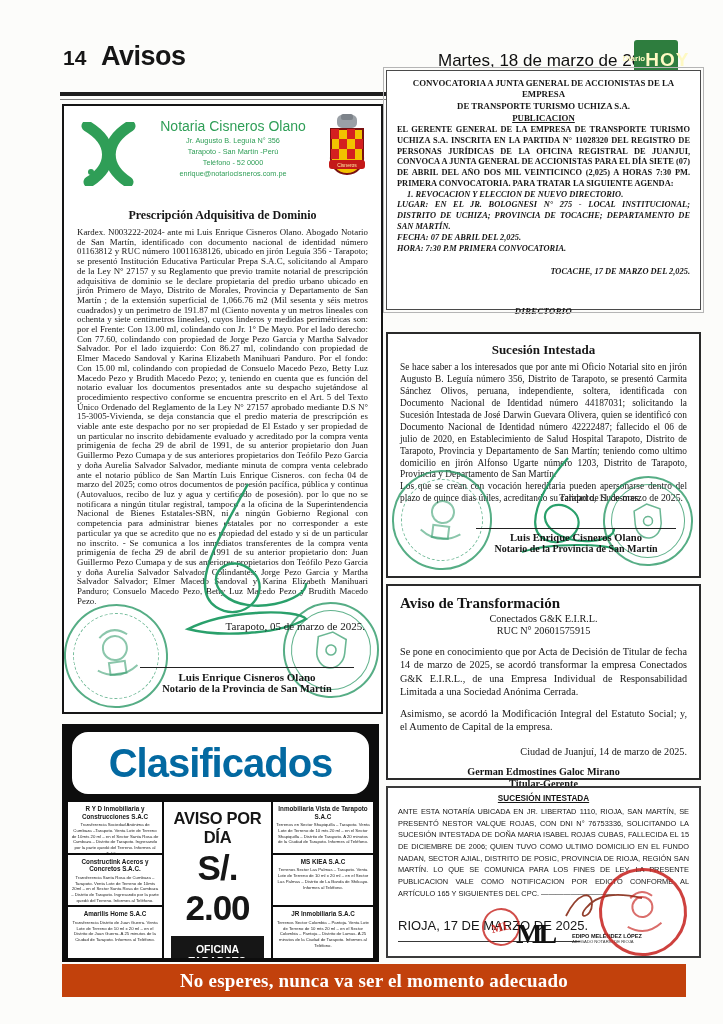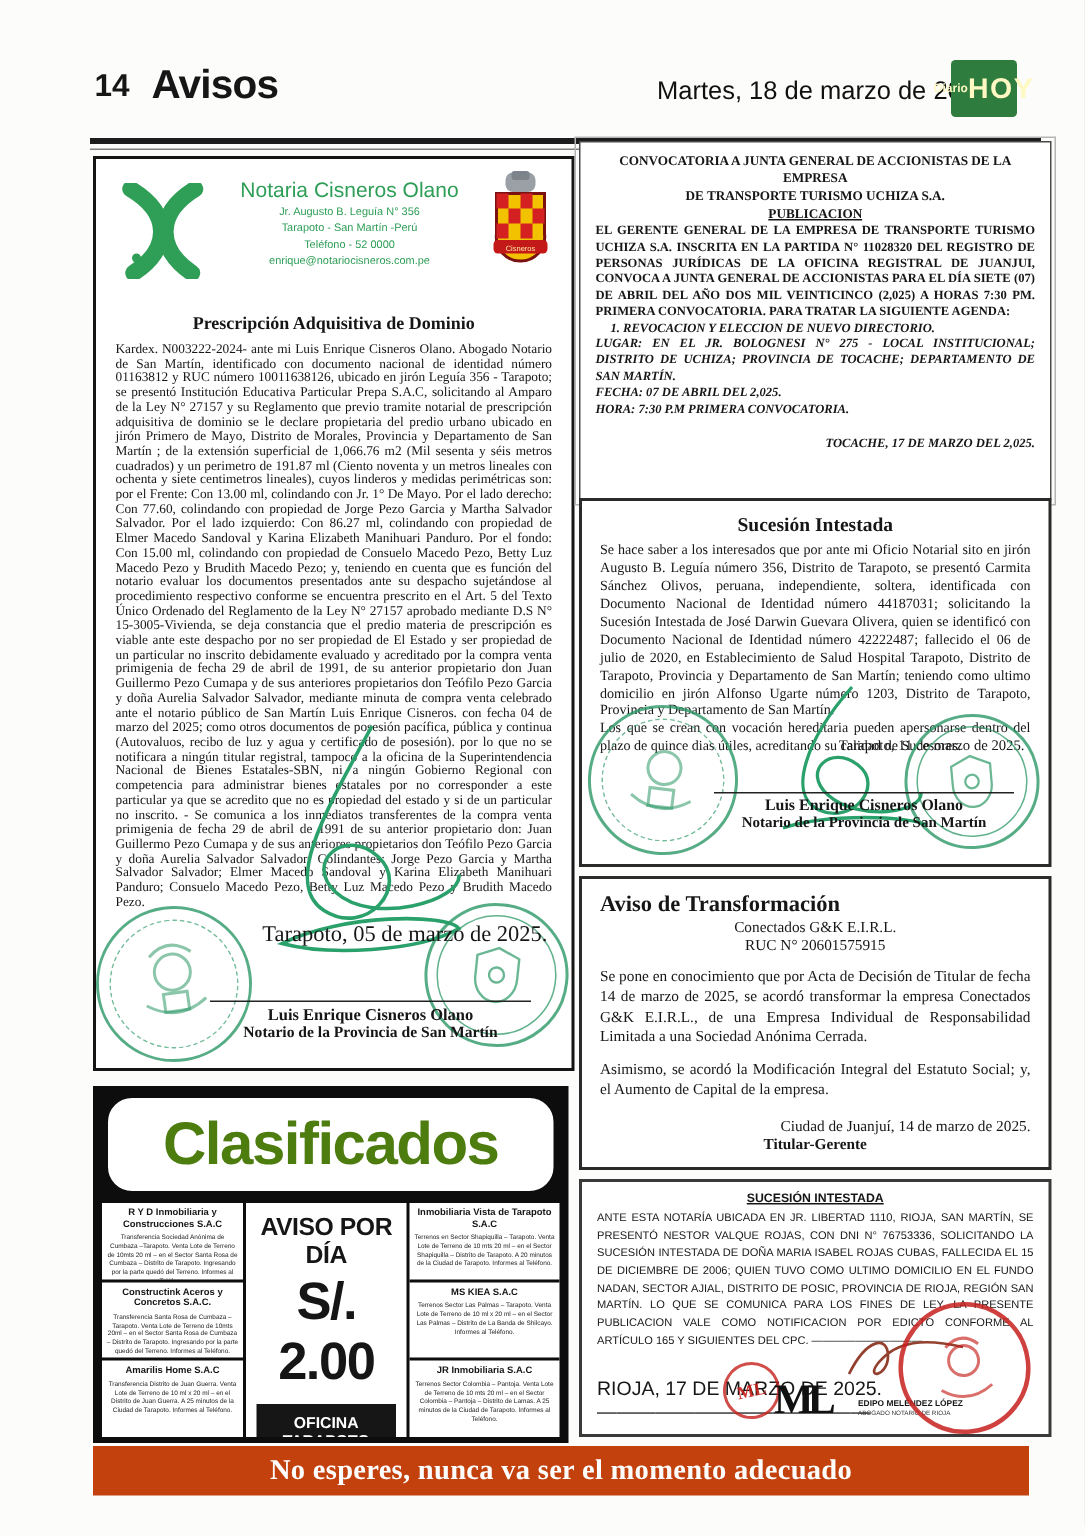--- a/index.html
+++ b/index.html
@@ -57,7 +57,7 @@
   .cl-office{background:#161616;color:#fff;margin:8px 7px 0 7px;padding:7px 2px 8px 2px;}
   .cl-o1{font:bold 10.5px "Liberation Sans",sans-serif;}
   
-  .cv-box{left:386px;top:94px;width:315px;height:240px;border:1.5px solid #4a4a4a;outline:1px solid #b5b5b5;outline-offset:2px;
+  .cv-box{left:386px;top:70px;width:315px;height:240px;border:1.5px solid #4a4a4a;outline:1px solid #b5b5b5;outline-offset:2px;
           background:#fff;padding:7px 10px;box-sizing:border-box;font-family:Liberation Serif, serif;}
   .cv-t{text-align:center;font-weight:bold;font-size:8.8px;line-height:1.3;}
   .cv-sub{text-align:center;font-weight:bold;font-size:8.8px;text-decoration:underline;margin:1px 0 2px 0;}

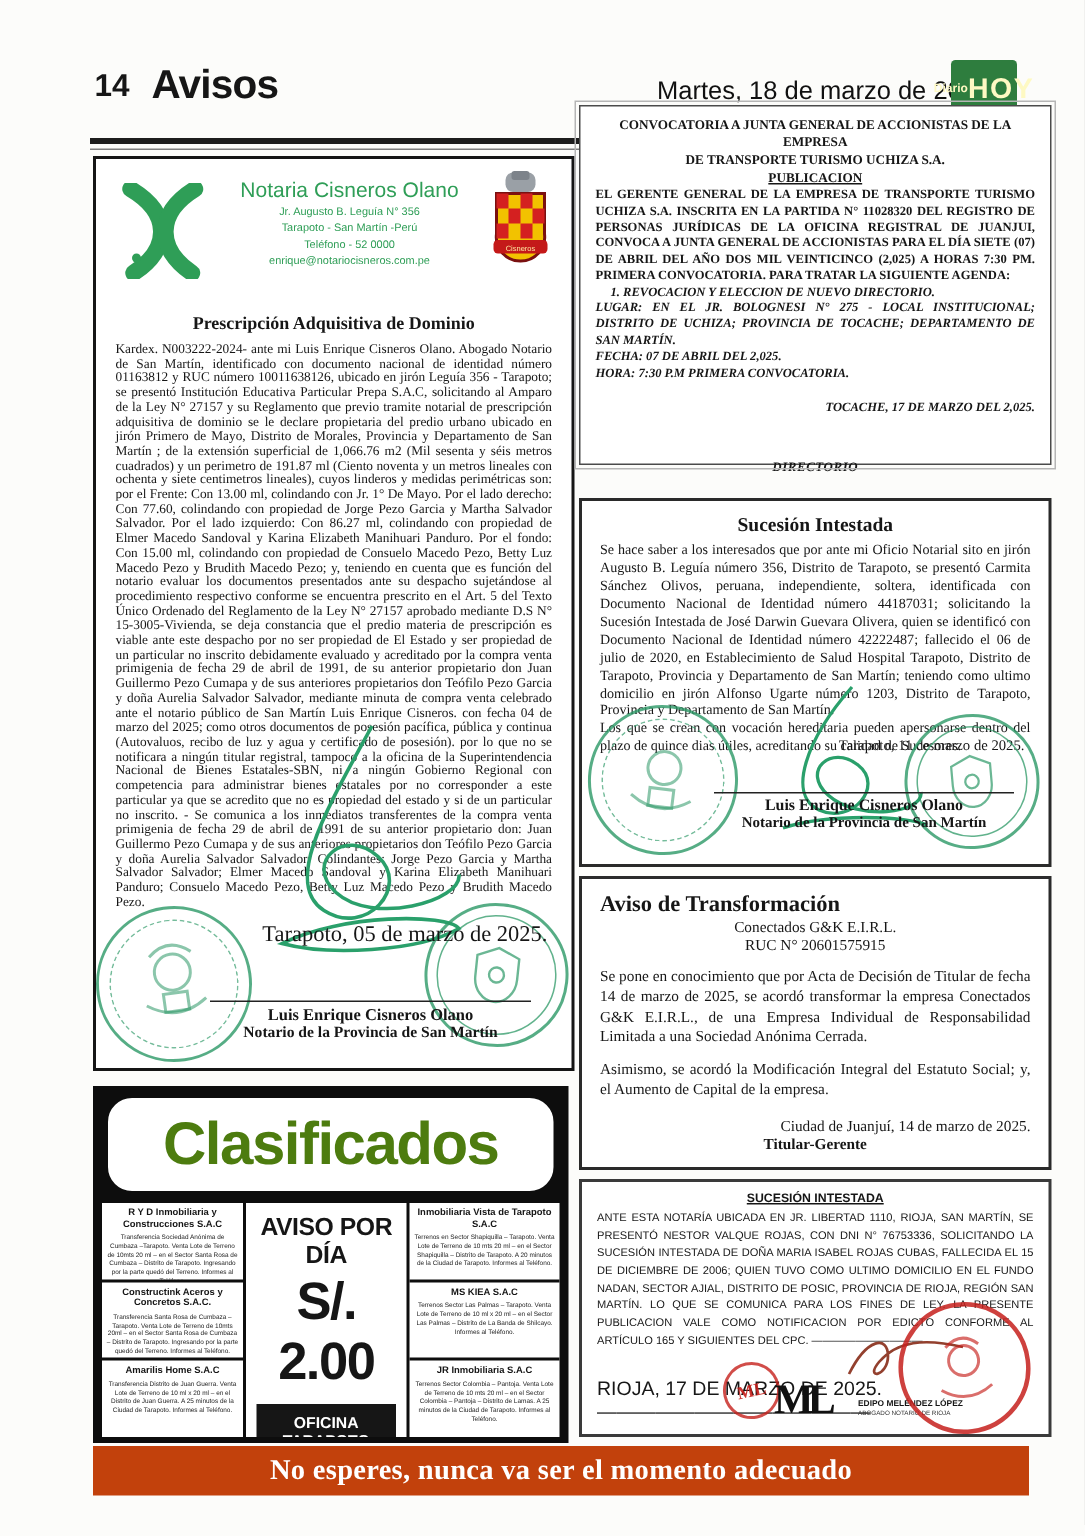--- a/index.html
+++ b/index.html
@@ -25,7 +25,7 @@
   .nt-crest{position:absolute;right:12px;top:8px;width:44px;height:64px;}
   .nt-title{text-align:center;font-weight:bold;font-size:12px;margin-top:2px;}
   .nt-body{margin:5px 13px 0 13px;font-size:8.9px;line-height:9.7px;text-align:justify;}
-  .nt-date{right:16px;bottom:80px;font-size:15px;}
+  .nt-date{right:16px;bottom:80px;font-size:11px;}
   .nt-signer{left:76px;bottom:18px;width:214px;text-align:center;border-top:1.3px solid #222;padding-top:3px;background:transparent;}
   .nt-signer .n{font-weight:bold;font-size:11px;}
   .nt-signer .t{font-weight:bold;font-size:10.4px;}

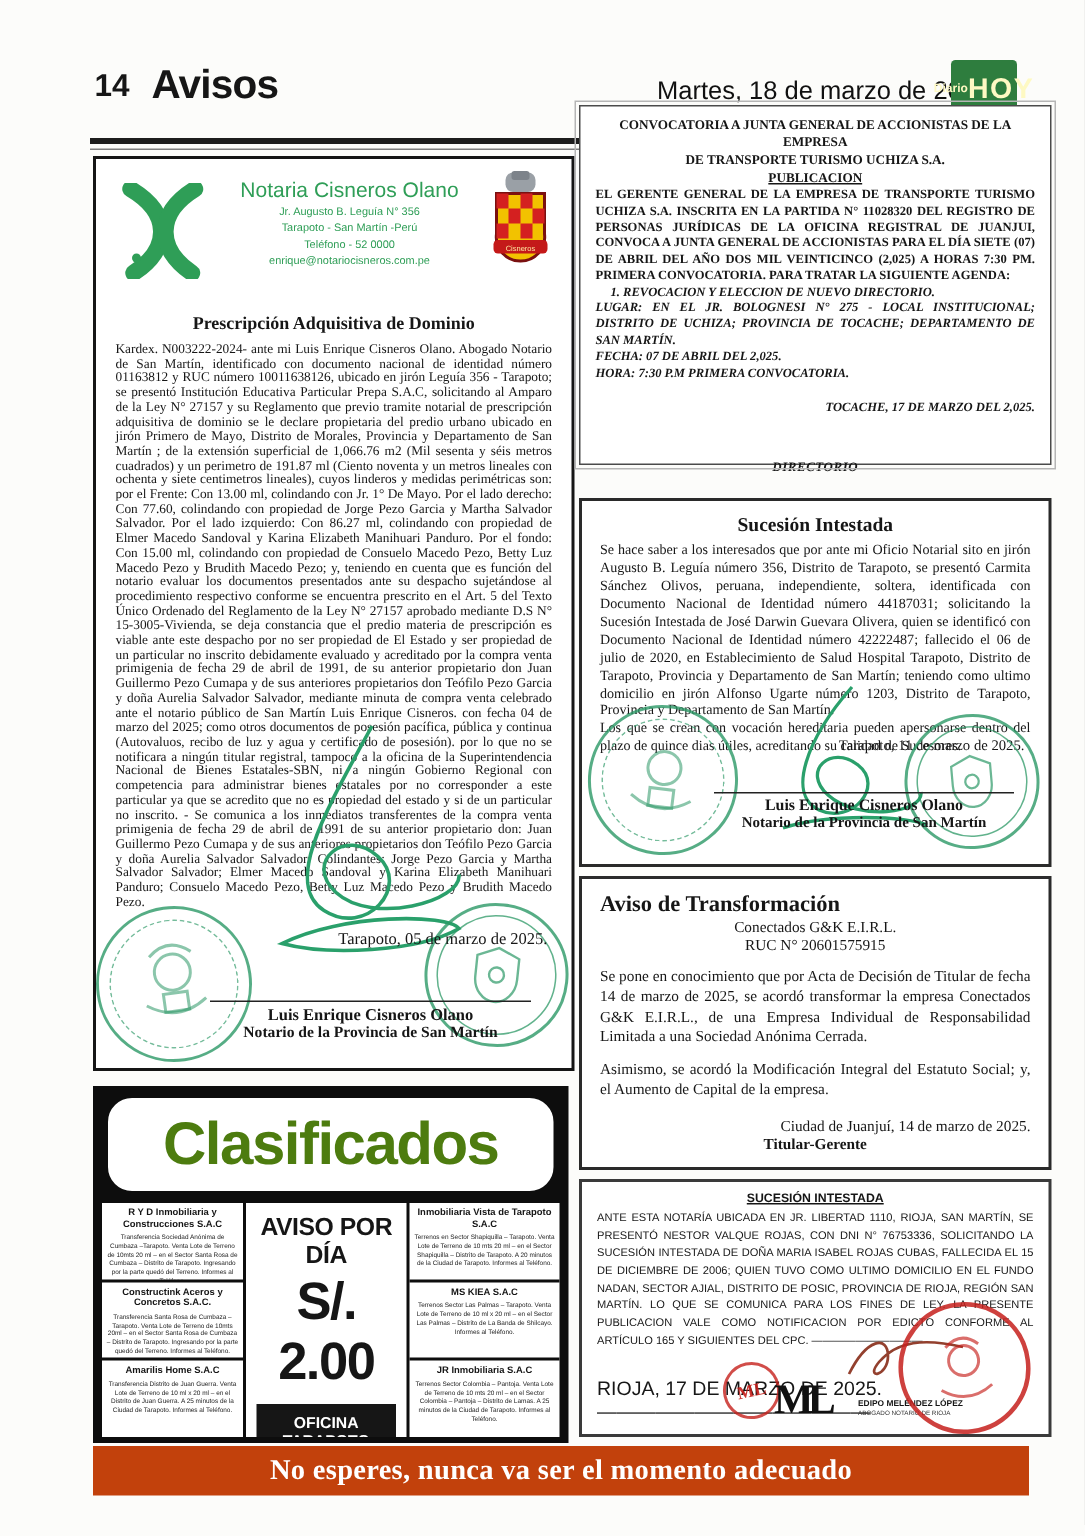--- a/index.html
+++ b/index.html
@@ -43,7 +43,7 @@
   .cl-box{left:62px;top:724px;width:317px;height:238px;background:#0d0d0d;}
   .cl-label{margin:8px 10px 8px 10px;height:58px;background:#fff;border-radius:16px;border:2px solid #fff;
             display:flex;align-items:center;justify-content:center;
-            font:bold 40px "Liberation Sans",sans-serif;color:#4d7c0f;letter-spacing:-1px;}
+            font:bold 40px "Liberation Sans",sans-serif;color:#0369a1;letter-spacing:-1px;}
   .cl-grid{margin:0 6px;background:#fff;display:grid;grid-template-columns:96px 1fr 102px;height:156px;}
   .cl-colL{border-right:2px solid #0d0d0d;display:flex;flex-direction:column;}
   .cl-colR{border-left:2px solid #0d0d0d;display:flex;flex-direction:column;}

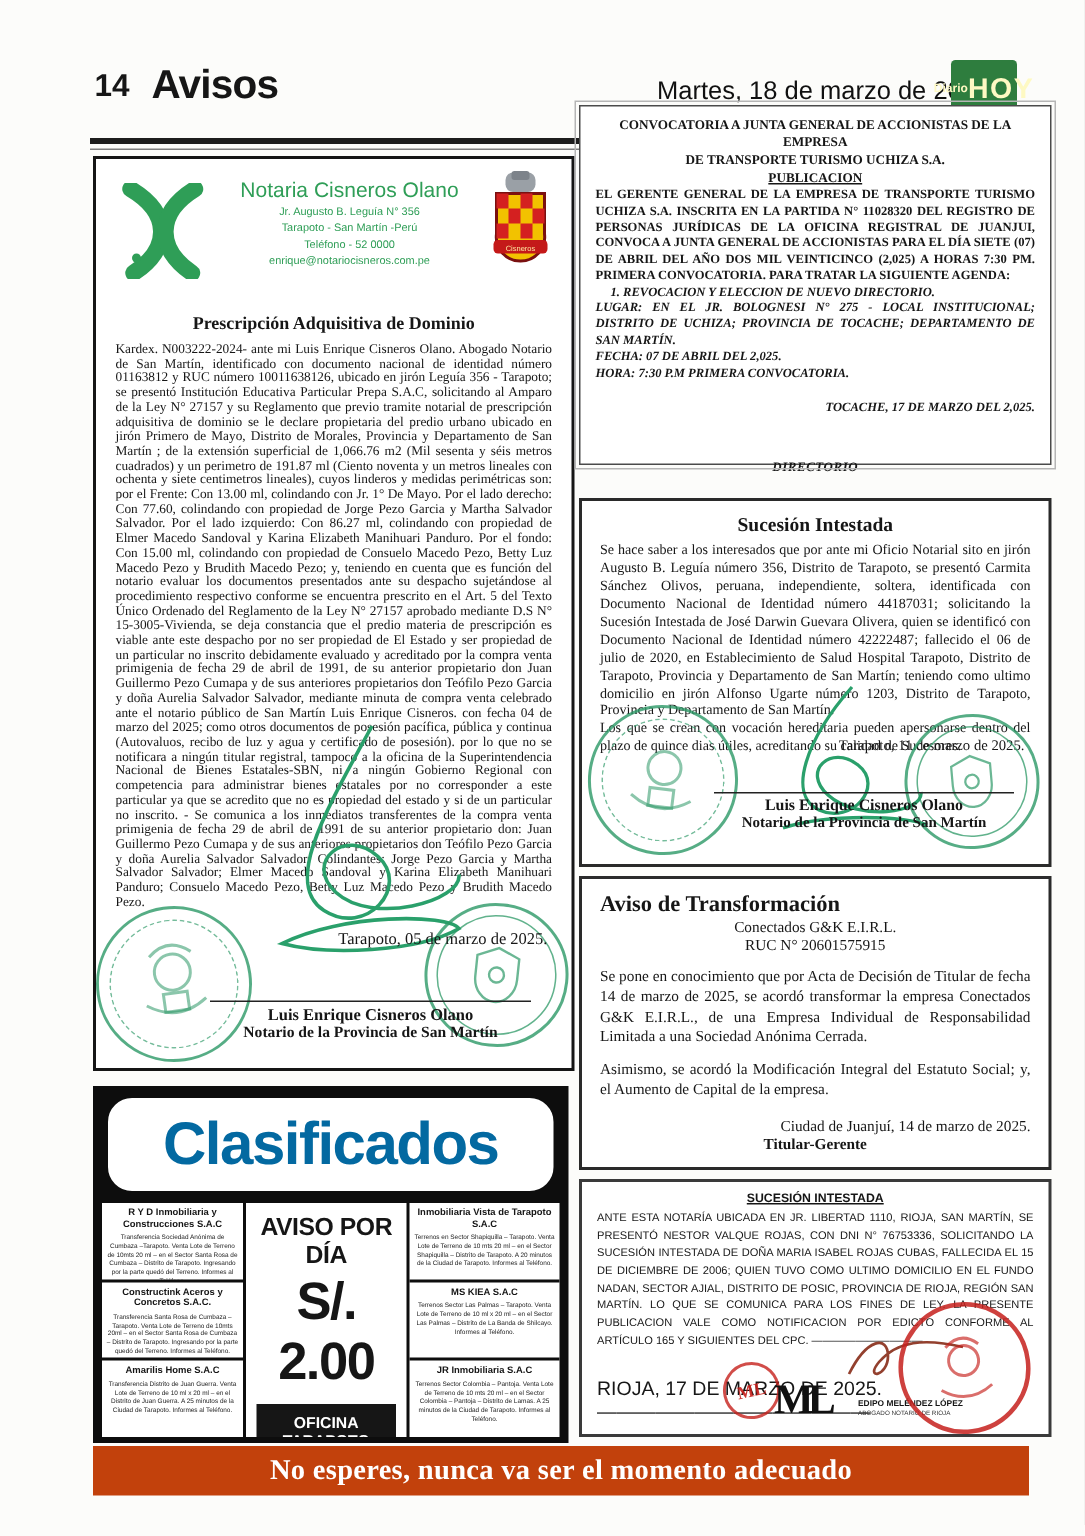--- a/index.html
+++ b/index.html
@@ -275,6 +275,7 @@
     <div class="tr-b">Se pone en conocimiento que por Acta de Decisión de Titular de fecha 14 de marzo de 2025, se acordó transformar la empresa Conectados G&amp;K E.I.R.L., de una Empresa Individual de Responsabilidad Limitada a una Sociedad Anónima Cerrada.</div>
     <div class="tr-b">Asimismo, se acordó la Modificación Integral del Estatuto Social; y, el Aumento de Capital de la empresa.</div>
     <div class="tr-date">Ciudad de Juanjuí, 14 de marzo de 2025.</div>
+    <div class="tr-n">German Edmostines Galoc Mirano</div>
     <div class="tr-tt">Titular-Gerente</div>
   </div>
 

